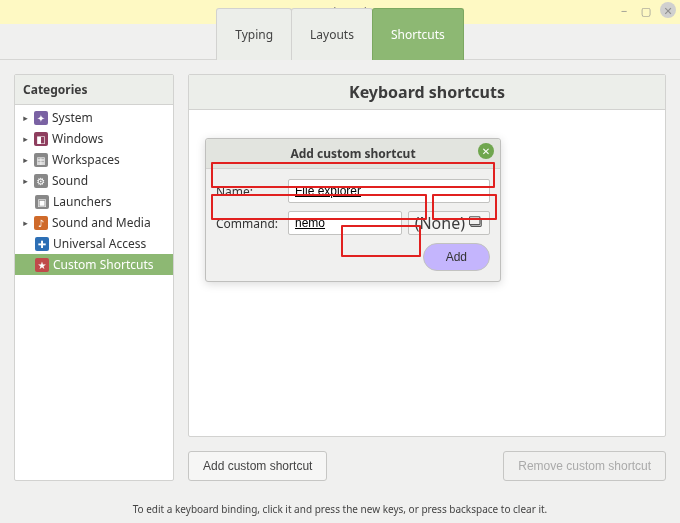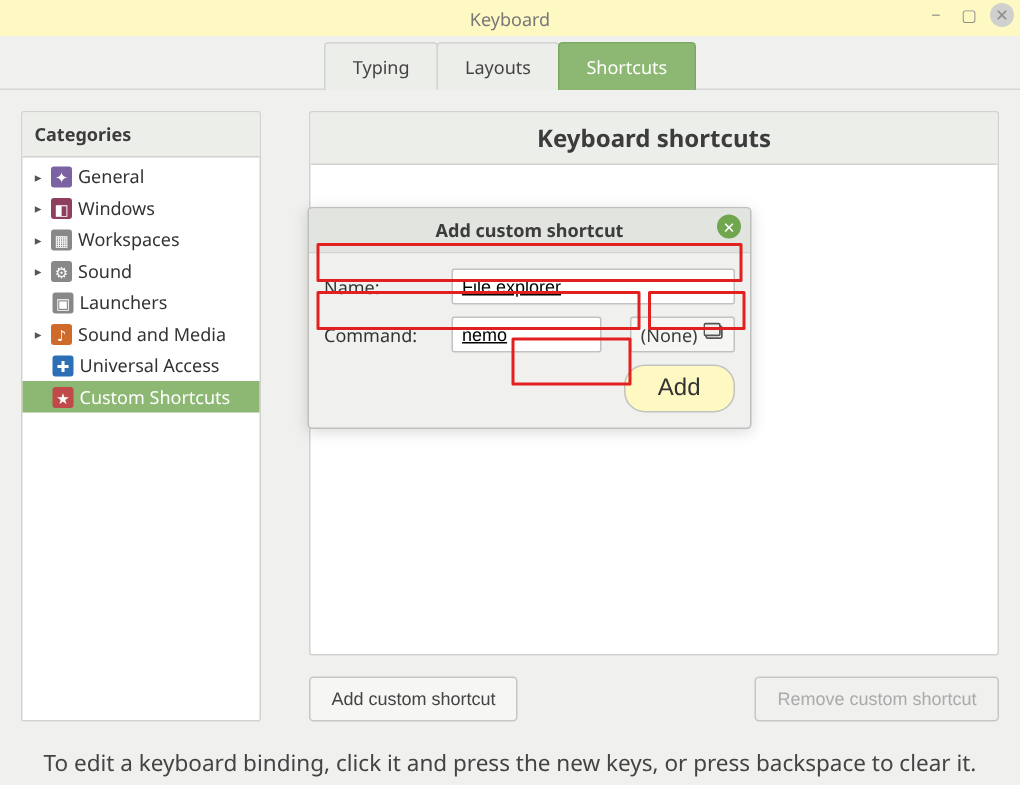--- a/index.html
+++ b/index.html
@@ -53,7 +53,7 @@
     gap: 0;
   }
   .tab {
-    padding: 7px 18px;
+    padding: 17px 18px;
     border: 1px solid #d2d2d0;
     border-bottom: none;
     background: #eceeea;

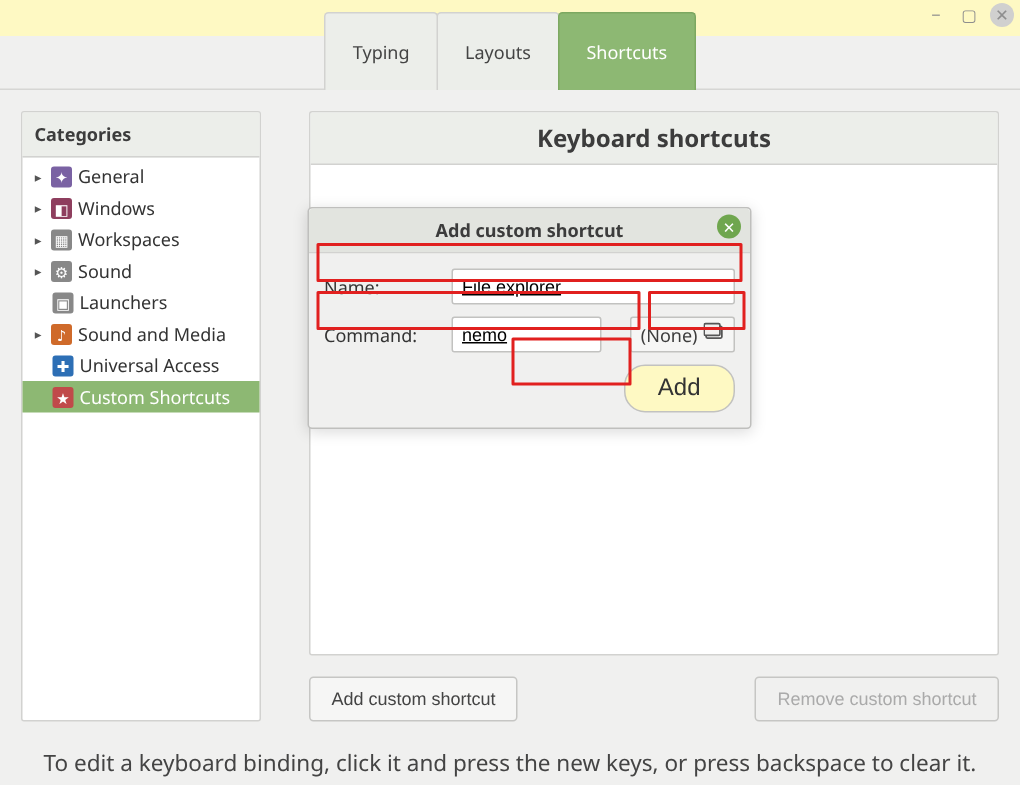--- a/index.html
+++ b/index.html
@@ -75,7 +75,7 @@
   .content {
     display: flex;
     padding: 14px;
-    gap: 32px;
+    gap: 14px;
     height: calc(100% - 24px - 36px - 28px);
   }
 

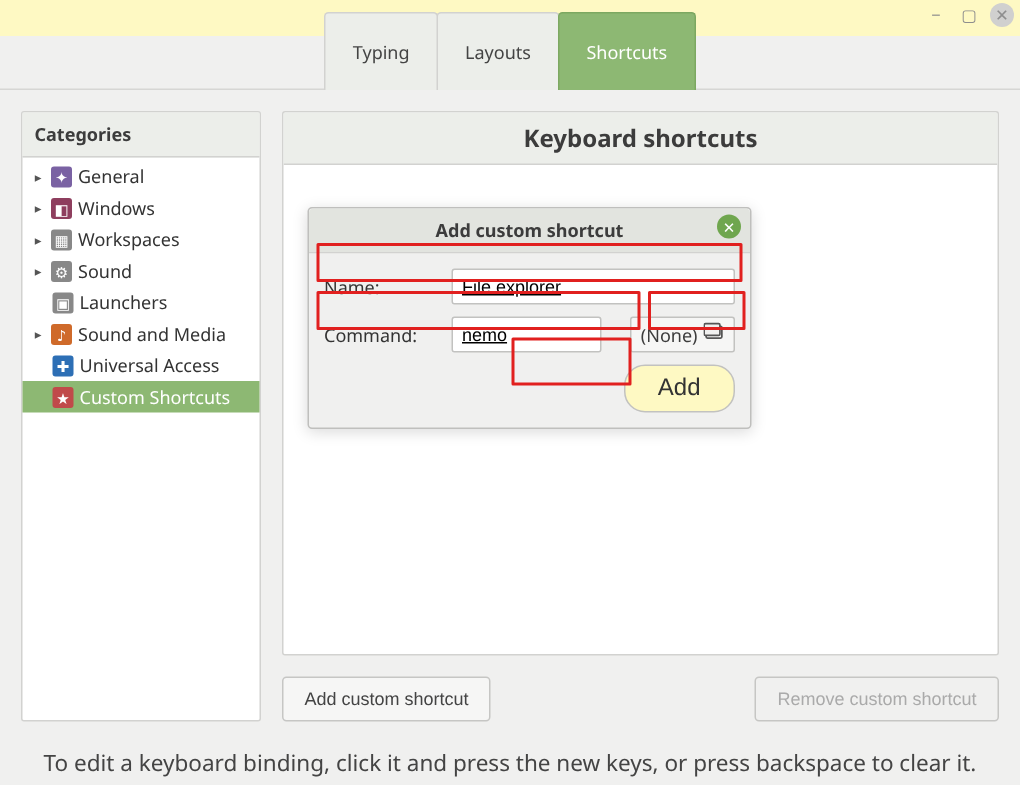--- a/index.html
+++ b/index.html
@@ -308,7 +308,7 @@
       <div class="tree-item">
         <span class="expander">▸</span>
         <span class="cat-icon ic-general">✦</span>
-        <span>General</span>
+        <span>System</span>
       </div>
 
       <div class="tree-item">

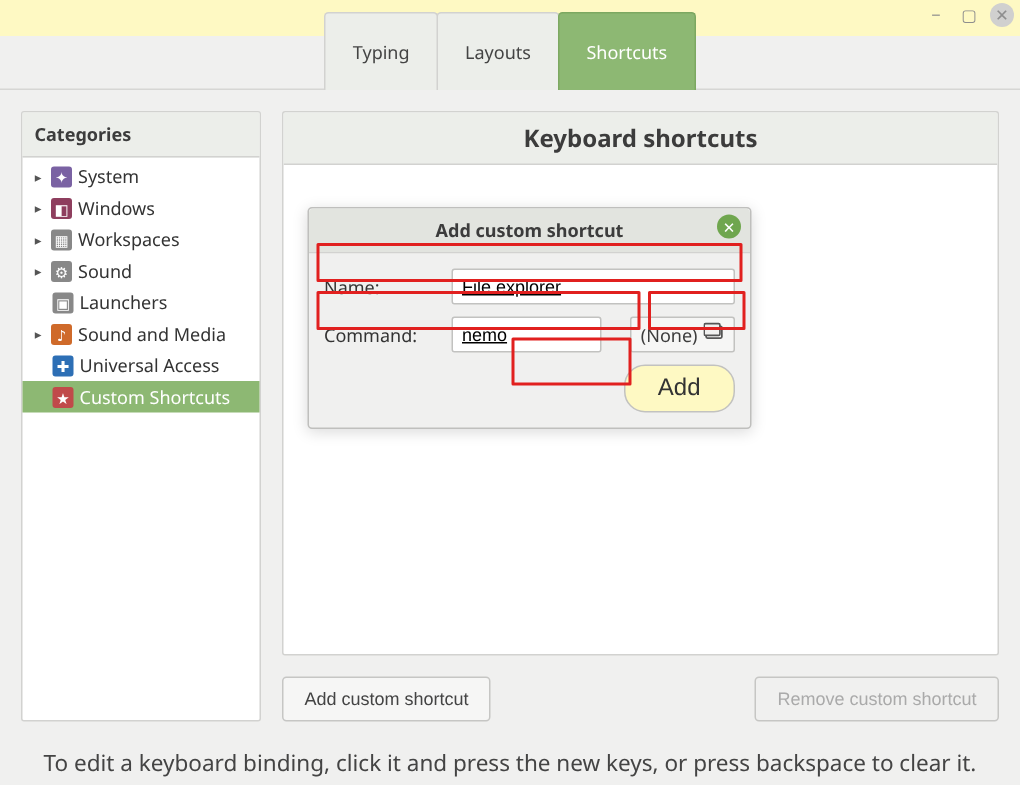--- a/index.html
+++ b/index.html
@@ -227,7 +227,7 @@
   .form-row {
     display: flex;
     align-items: center;
-    gap: 19px;
+    gap: 6px;
     margin-bottom: 8px;
   }
   .form-label {

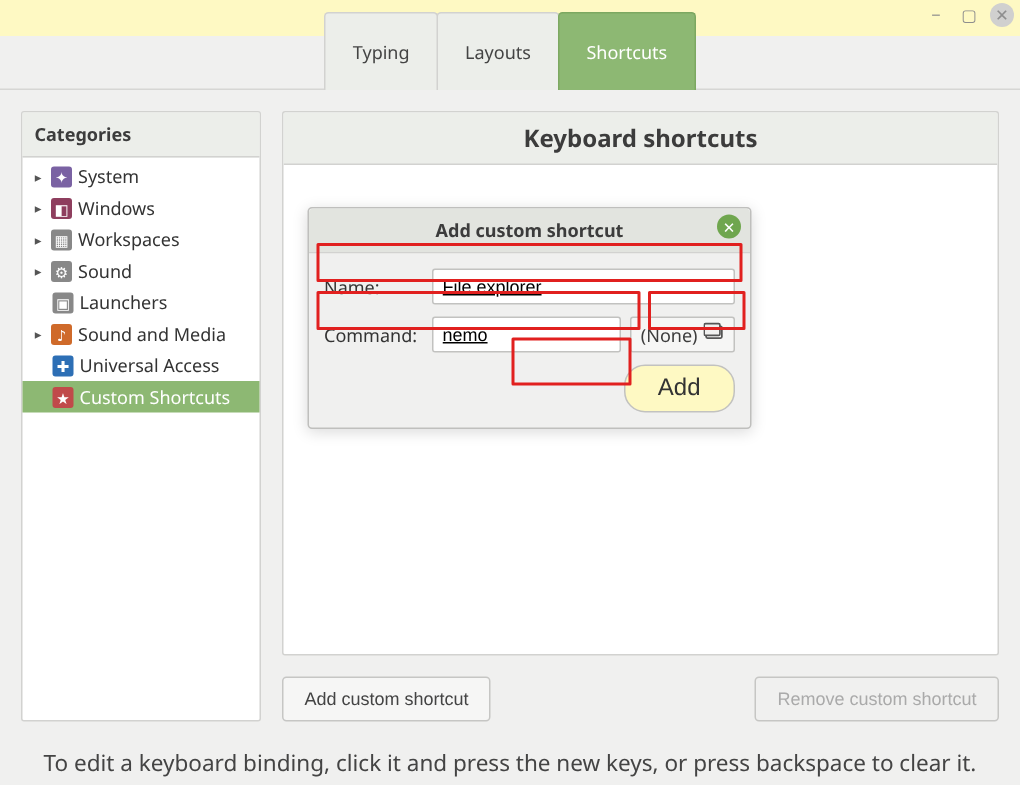--- a/index.html
+++ b/index.html
@@ -255,7 +255,7 @@
     padding: 3px 6px;
     border-radius: 2px;
     height: 24px;
-    font-size: 12px;
+    font-size: 16px;
   }
   .dialog-buttons {
     display: flex;

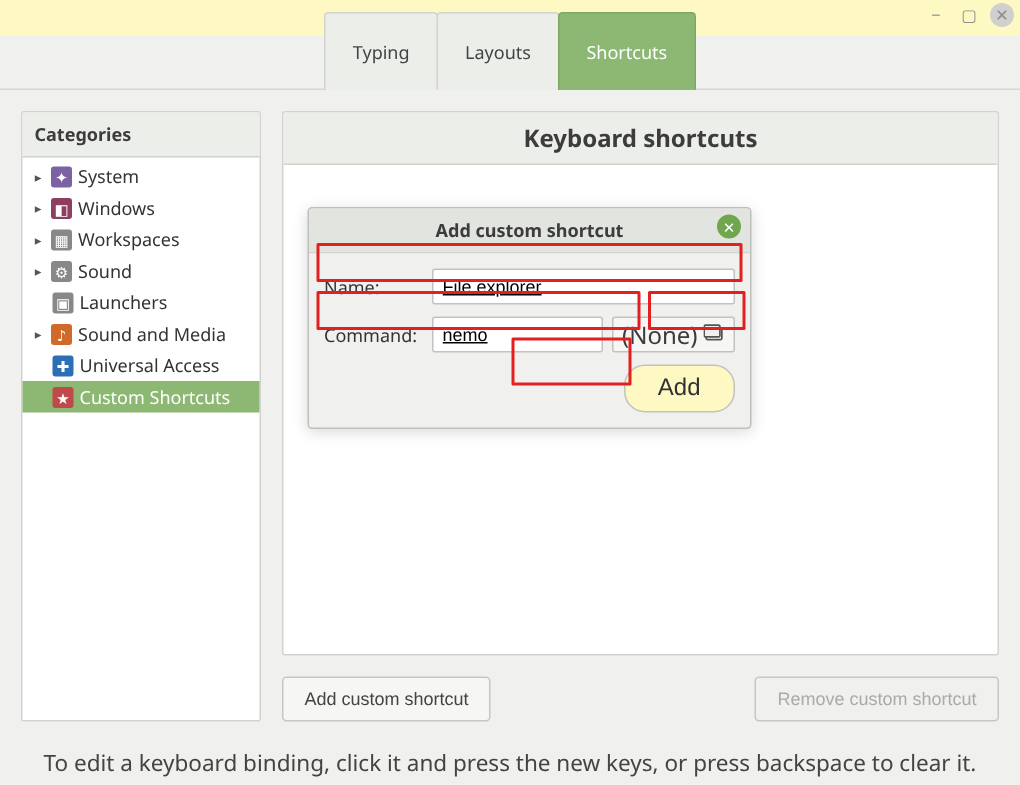--- a/index.html
+++ b/index.html
@@ -265,10 +265,10 @@
   }
   .dbtn {
     border: 1px solid #c2c2c0;
-    background: #fef9c3;
+    background: #c4b5fd;
     padding: 6px 22px;
     border-radius: 14px;
-    font-size: 16px;
+    font-size: 12px;
     color: #333;
   }
 

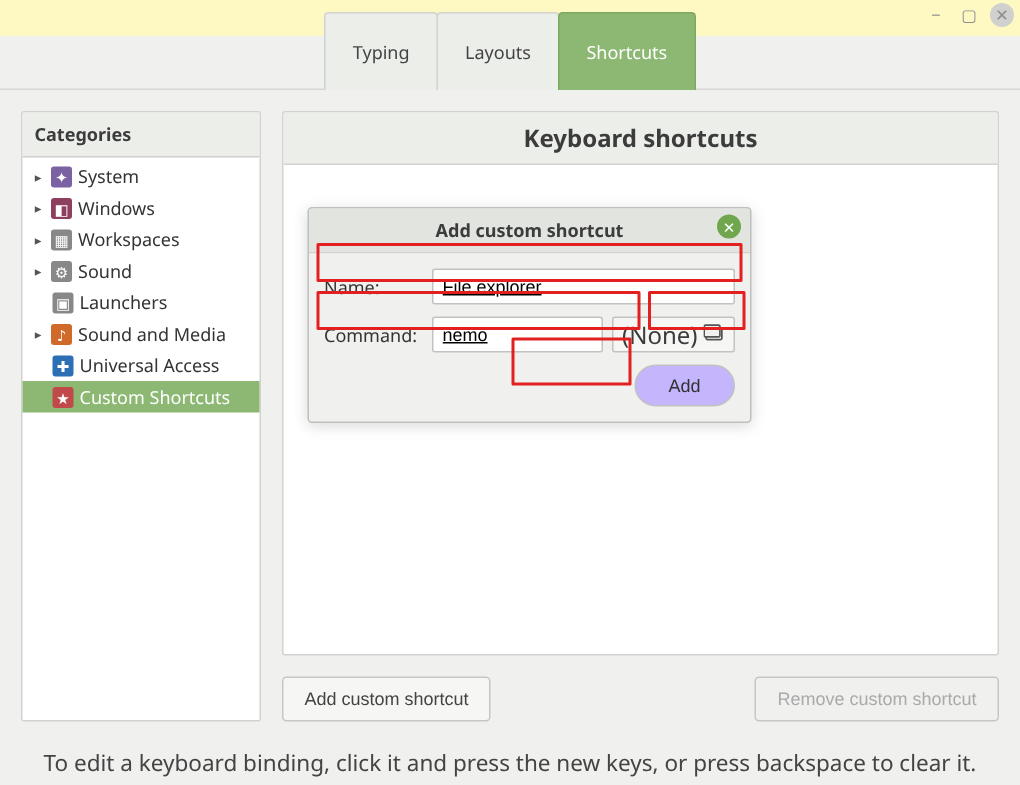--- a/index.html
+++ b/index.html
@@ -184,7 +184,7 @@
     display: flex;
     align-items: center;
     justify-content: center;
-    font-size: 15px;
+    font-size: 10px;
     color: #444;
   }
 

